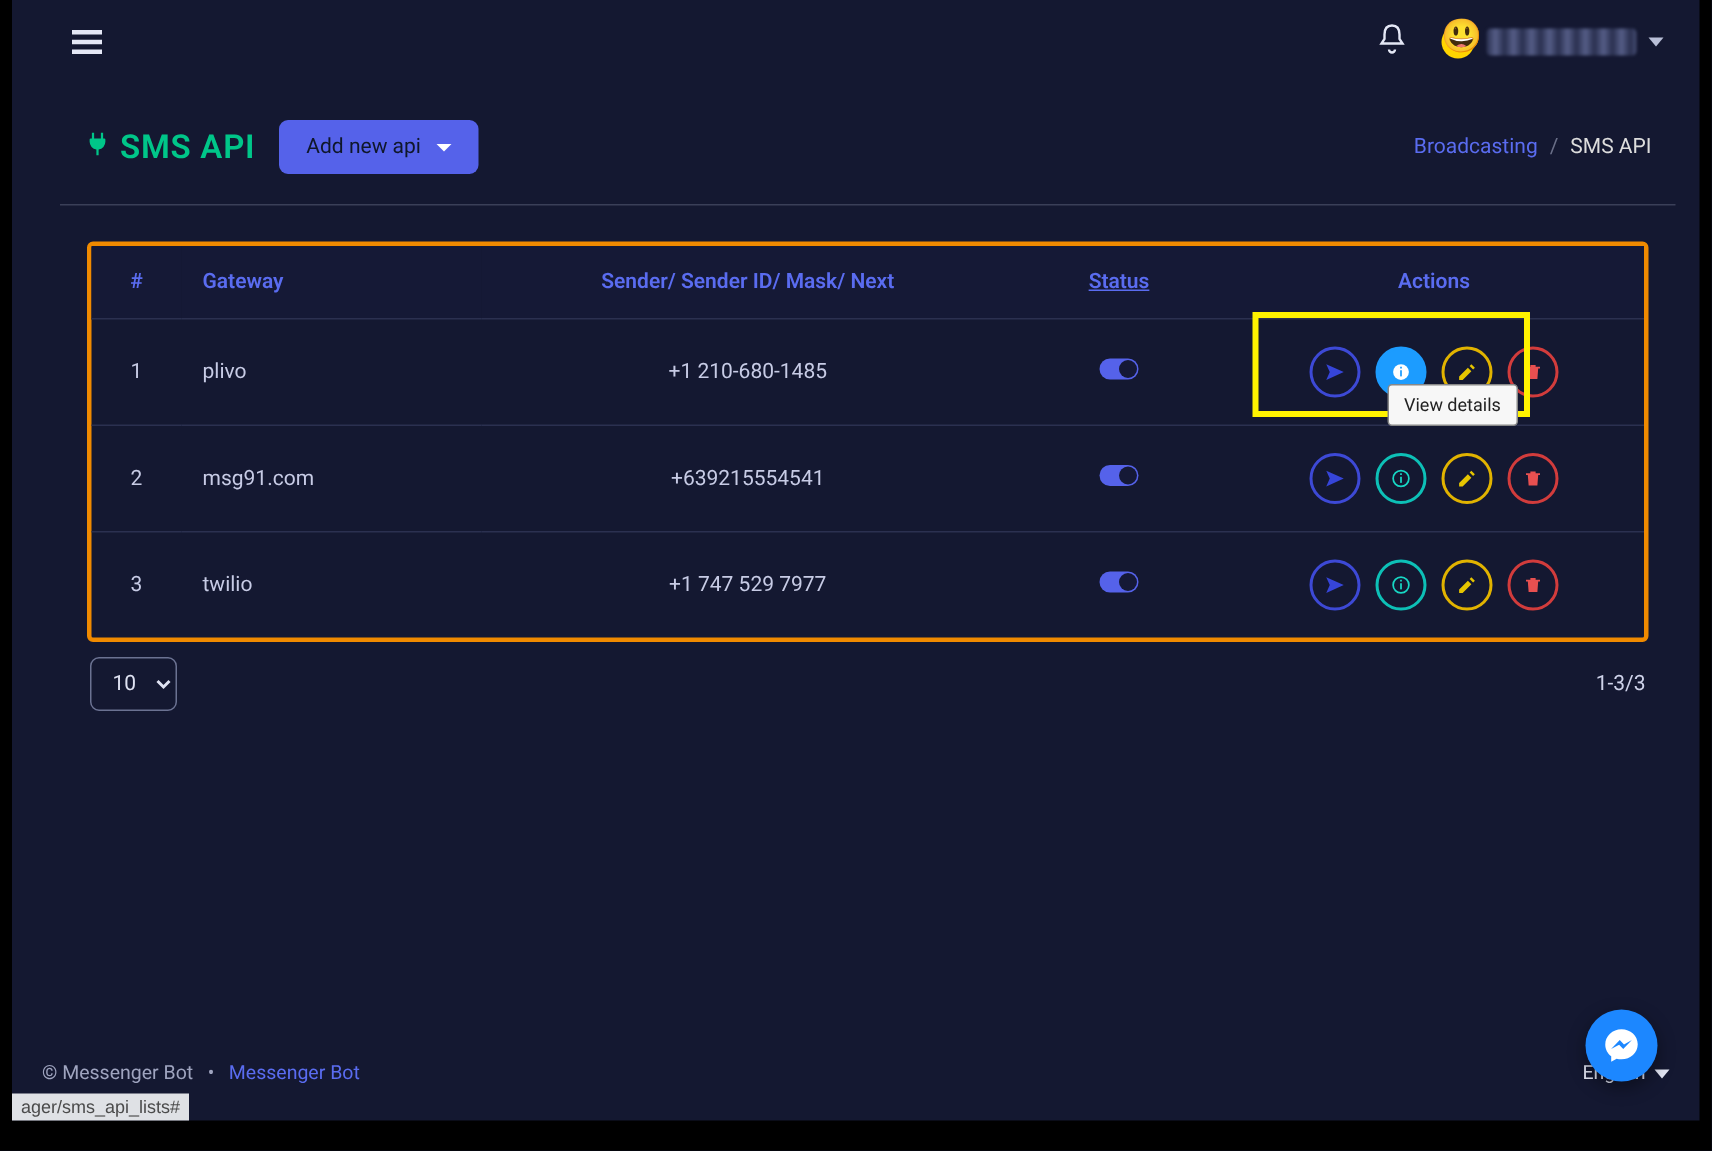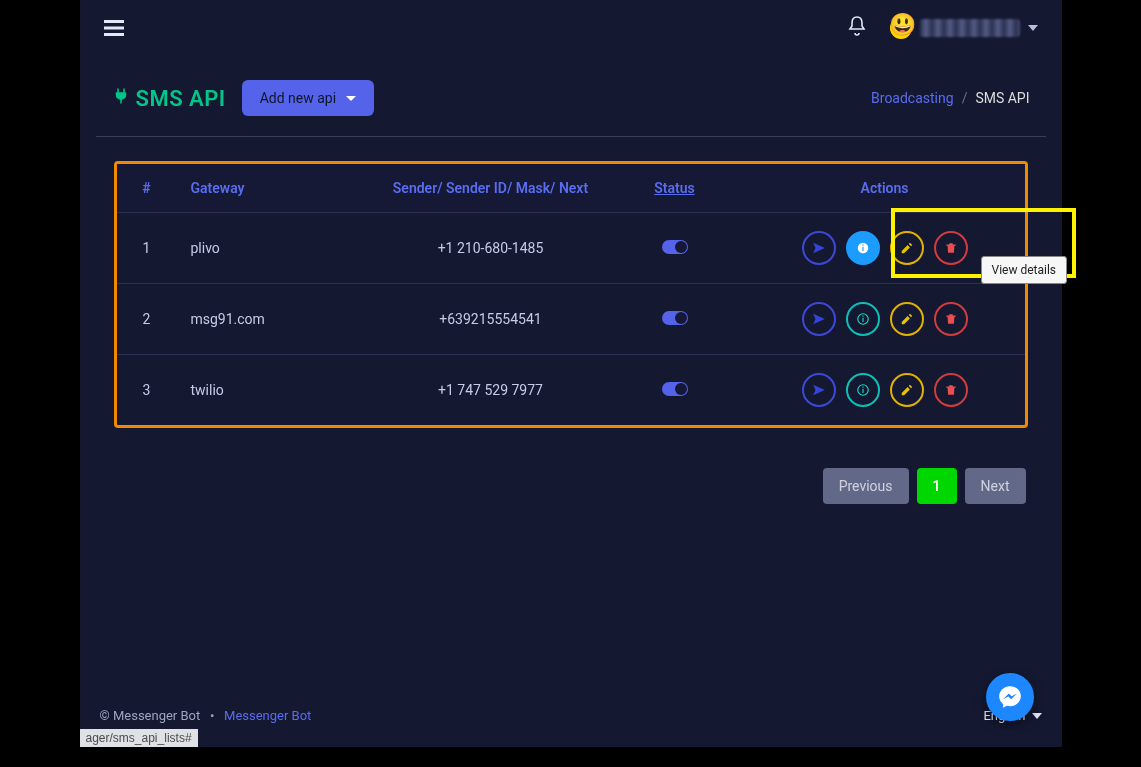--- a/index.html
+++ b/index.html
@@ -4,7 +4,7 @@
 <style>
   * { box-sizing: border-box; margin: 0; padding: 0; font-family: -apple-system, BlinkMacSystemFont, "Segoe UI", Roboto, sans-serif; }
   html, body { width: 1141px; height: 767px; background: #000; overflow: hidden; }
-  .app { position: relative; width: 982px; height: 747px; margin: 0 auto; background: #141831; color: #c7cbe5; }
+  .app { position: relative; width: 1125px; height: 747px; margin: 0 auto; background: #141831; color: #c7cbe5; padding-left: 16px; }
 
   
   .topbar { height: 56px; display: flex; align-items: center; justify-content: space-between; padding: 0 24px; }

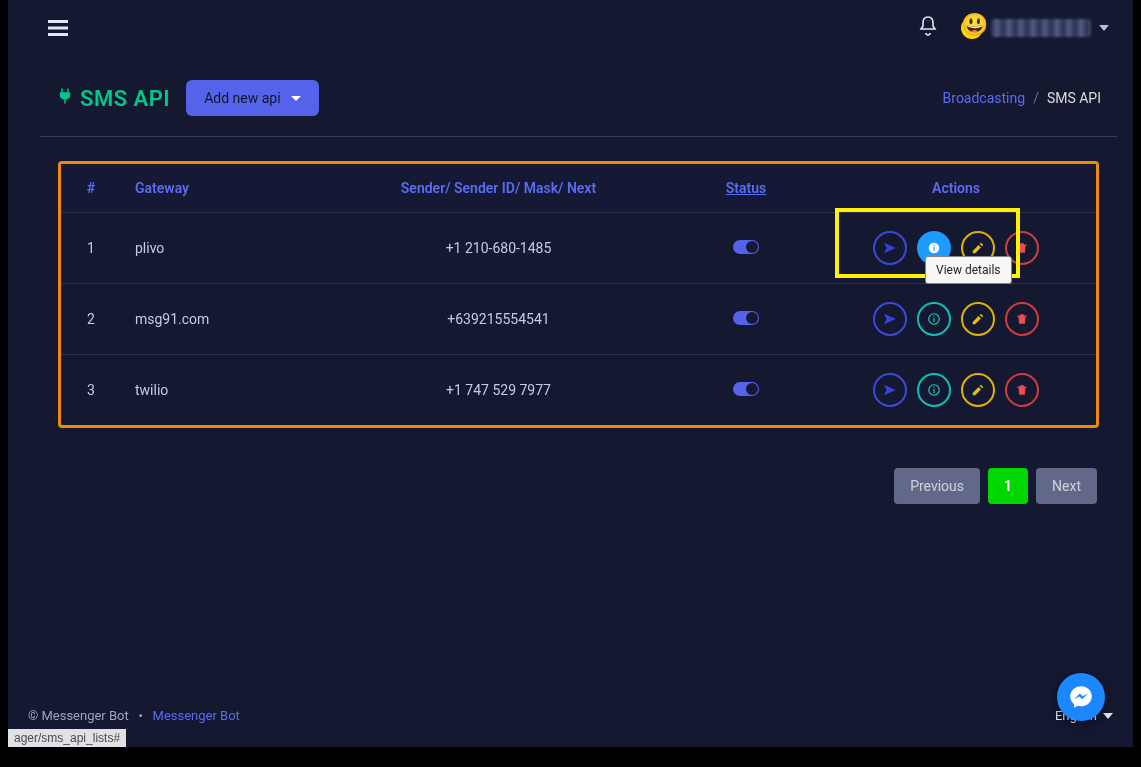--- a/index.html
+++ b/index.html
@@ -248,6 +248,12 @@
       <div class="tooltip" style="top:92px;left:864px;">View details</div>
     </div>
 
+    <div class="below">
+      <select class="per-page">
+        <option>10</option>
+      </select>
+      <span class="count">1-3/3</span>
+    </div>
 
     <div class="pager">
       <button class="pg-btn pg-disabled">Previous</button>

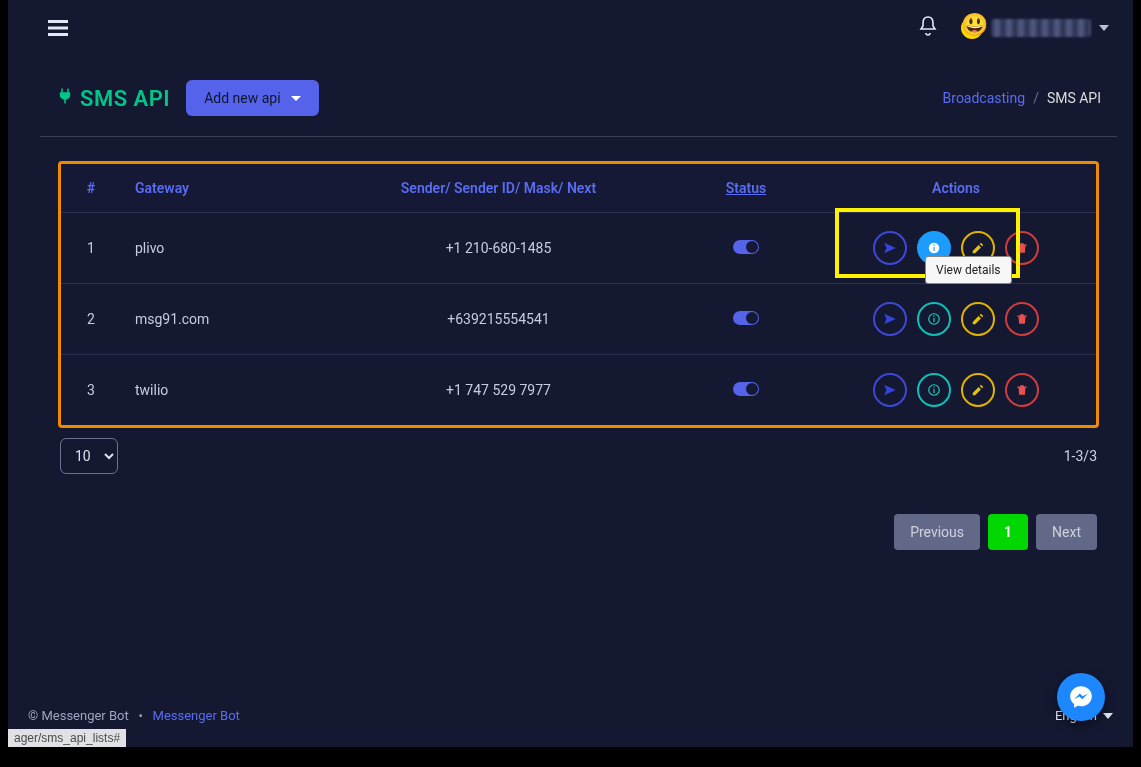--- a/index.html
+++ b/index.html
@@ -255,11 +255,6 @@
       <span class="count">1-3/3</span>
     </div>
 
-    <div class="pager">
-      <button class="pg-btn pg-disabled">Previous</button>
-      <button class="pg-num">1</button>
-      <button class="pg-btn pg-disabled">Next</button>
-    </div>
   </div>
 
   <div class="footer">

